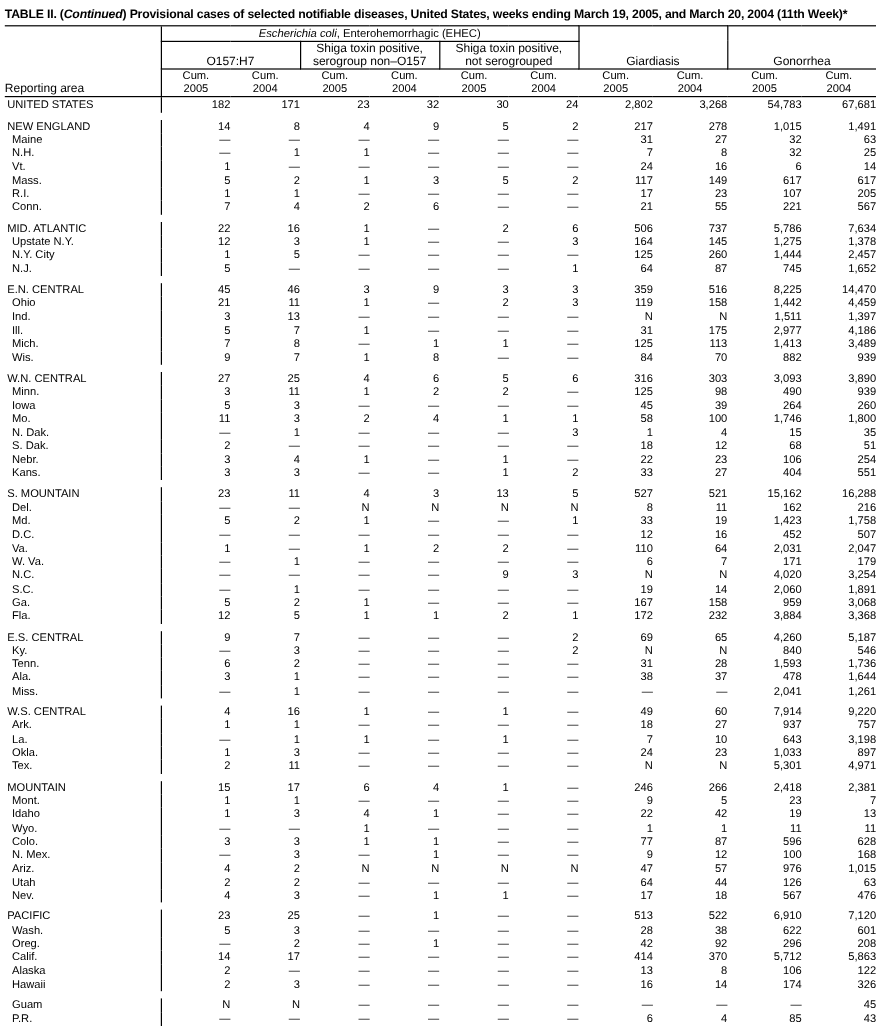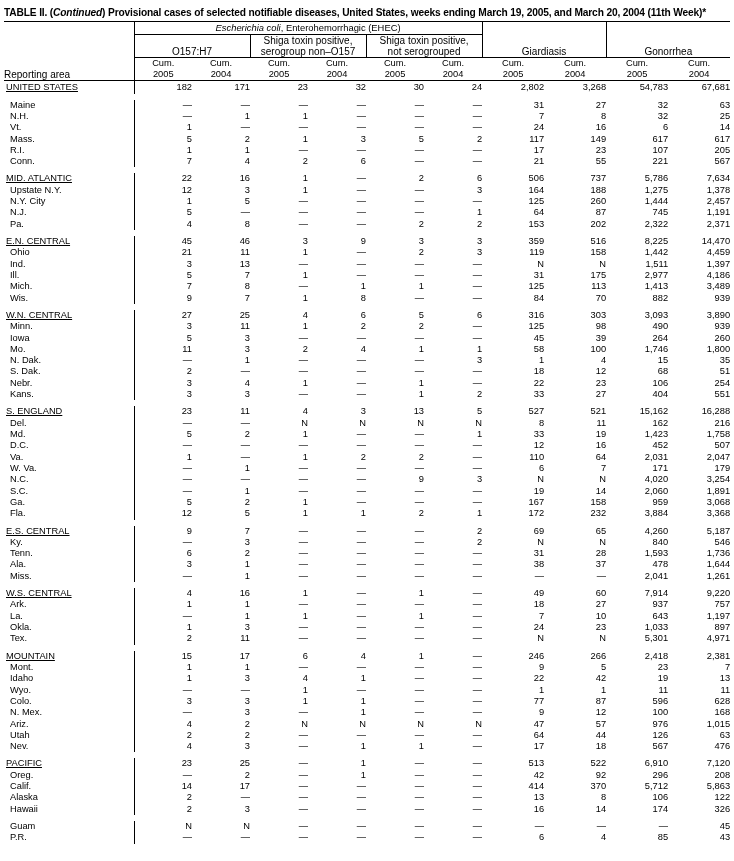--- a/index.html
+++ b/index.html
@@ -91,7 +91,7 @@
     white-space: nowrap;
     font-size: 9.3px;
   }
-  td.area.region { padding-left: 2px; text-decoration: underline; }
+  td.area.region { padding-left: 2px; }
   td.area.state  { padding-left: 6px; }
   td.num {
     text-align: right;

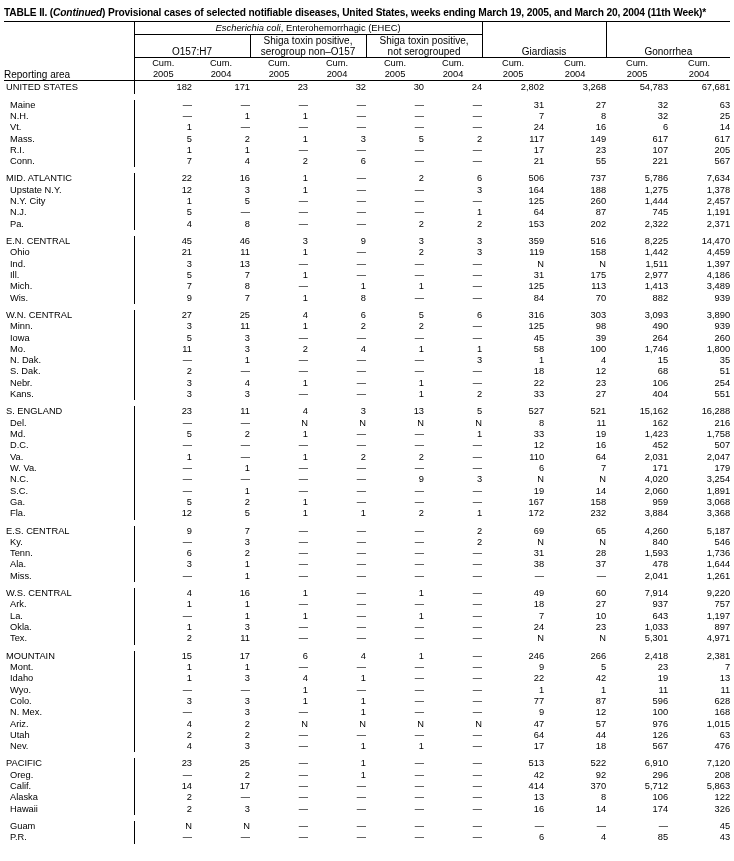--- a/index.html
+++ b/index.html
@@ -186,6 +186,19 @@
           <td colspan="11"></td>
         </tr>
         <tr class="drow">
+          <td class="area region">NEW ENGLAND</td>
+          <td class="num vl">14</td>
+          <td class="num">8</td>
+          <td class="num">4</td>
+          <td class="num">9</td>
+          <td class="num">5</td>
+          <td class="num">2</td>
+          <td class="num">217</td>
+          <td class="num">278</td>
+          <td class="num">1,015</td>
+          <td class="num">1,491</td>
+        </tr>
+        <tr class="drow">
           <td class="area state">Maine</td>
           <td class="num vl">—</td>
           <td class="num">—</td>

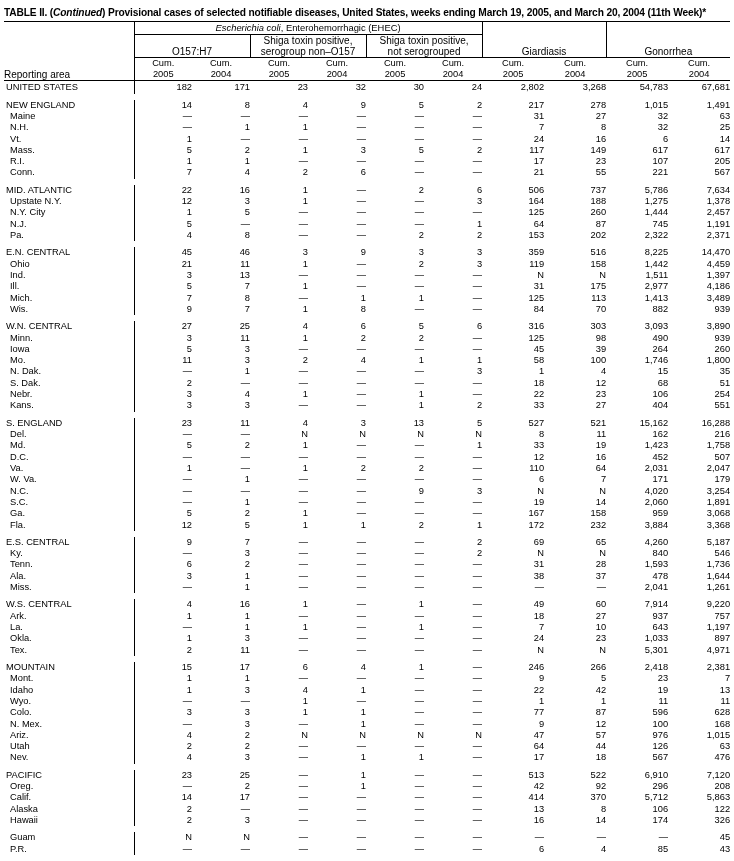--- a/index.html
+++ b/index.html
@@ -301,7 +301,7 @@
           <td class="num">—</td>
           <td class="num">3</td>
           <td class="num">164</td>
-          <td class="num">188</td>
+          <td class="num">145</td>
           <td class="num">1,275</td>
           <td class="num">1,378</td>
         </tr>

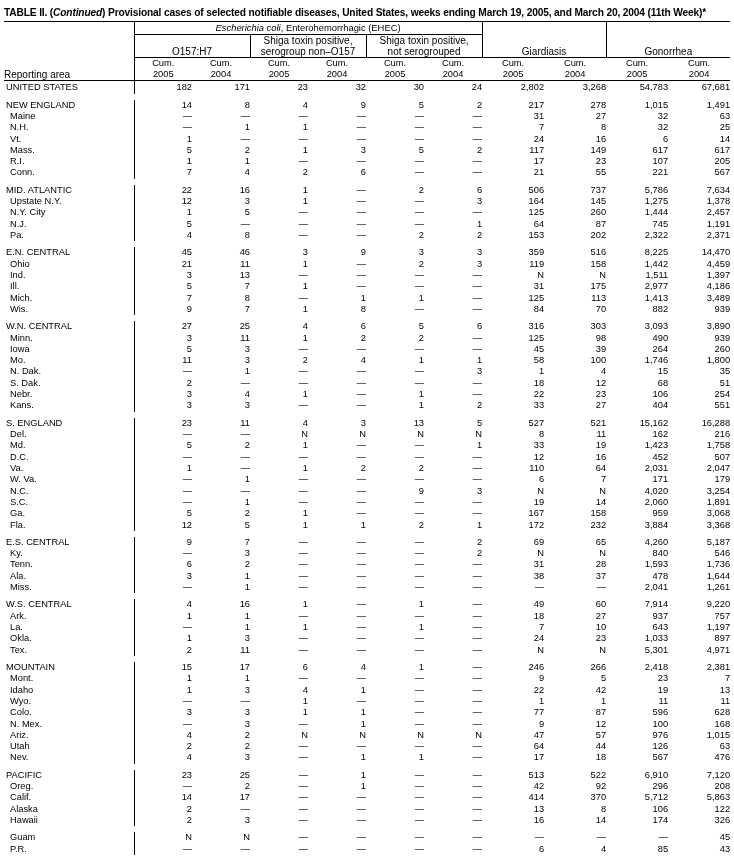--- a/index.html
+++ b/index.html
@@ -329,7 +329,7 @@
           <td class="num">64</td>
           <td class="num">87</td>
           <td class="num">745</td>
-          <td class="num">1,191</td>
+          <td class="num">1,652</td>
         </tr>
         <tr class="drow">
           <td class="area state">Pa.</td>

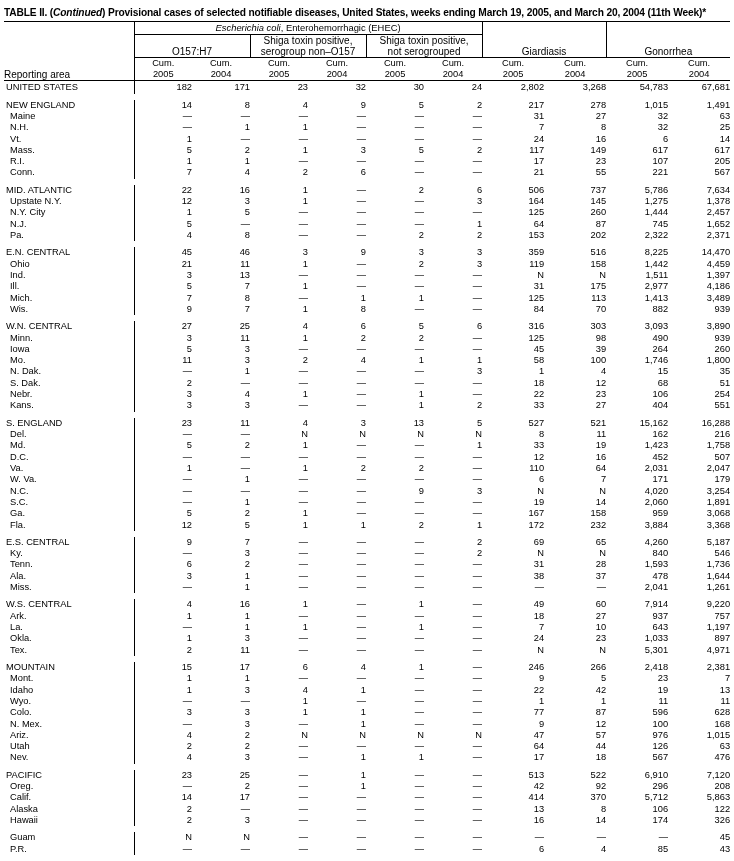--- a/index.html
+++ b/index.html
@@ -331,19 +331,6 @@
           <td class="num">745</td>
           <td class="num">1,652</td>
         </tr>
-        <tr class="drow">
-          <td class="area state">Pa.</td>
-          <td class="num vl">4</td>
-          <td class="num">8</td>
-          <td class="num">—</td>
-          <td class="num">—</td>
-          <td class="num">2</td>
-          <td class="num">2</td>
-          <td class="num">153</td>
-          <td class="num">202</td>
-          <td class="num">2,322</td>
-          <td class="num">2,371</td>
-        </tr>
         <tr class="spacer">
           <td colspan="11"></td>
         </tr>

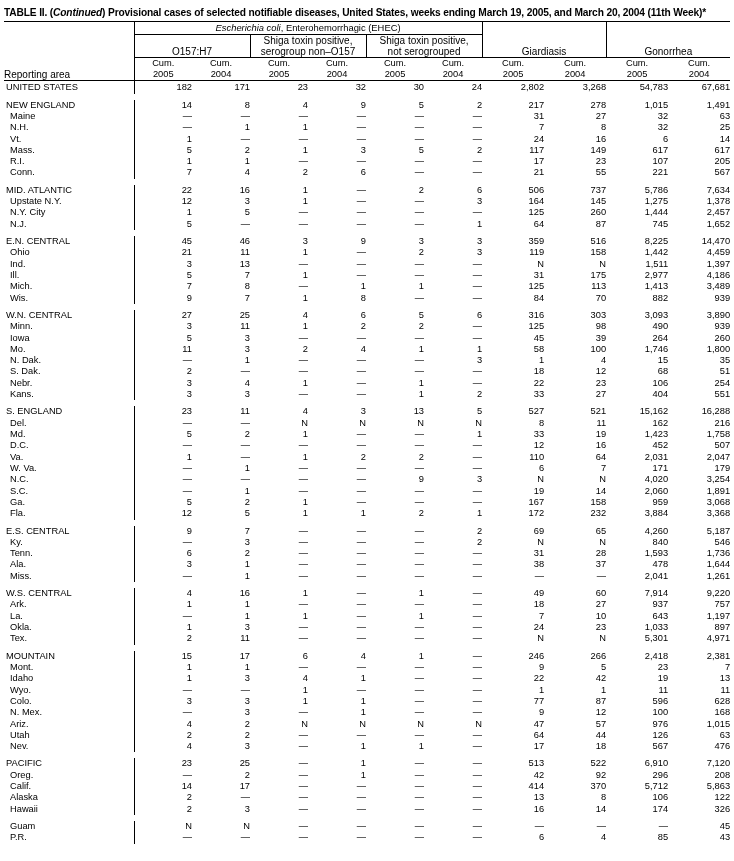--- a/index.html
+++ b/index.html
@@ -523,7 +523,7 @@
           <td colspan="11"></td>
         </tr>
         <tr class="drow">
-          <td class="area region">S. ENGLAND</td>
+          <td class="area region">S. MOUNTAIN</td>
           <td class="num vl">23</td>
           <td class="num">11</td>
           <td class="num">4</td>

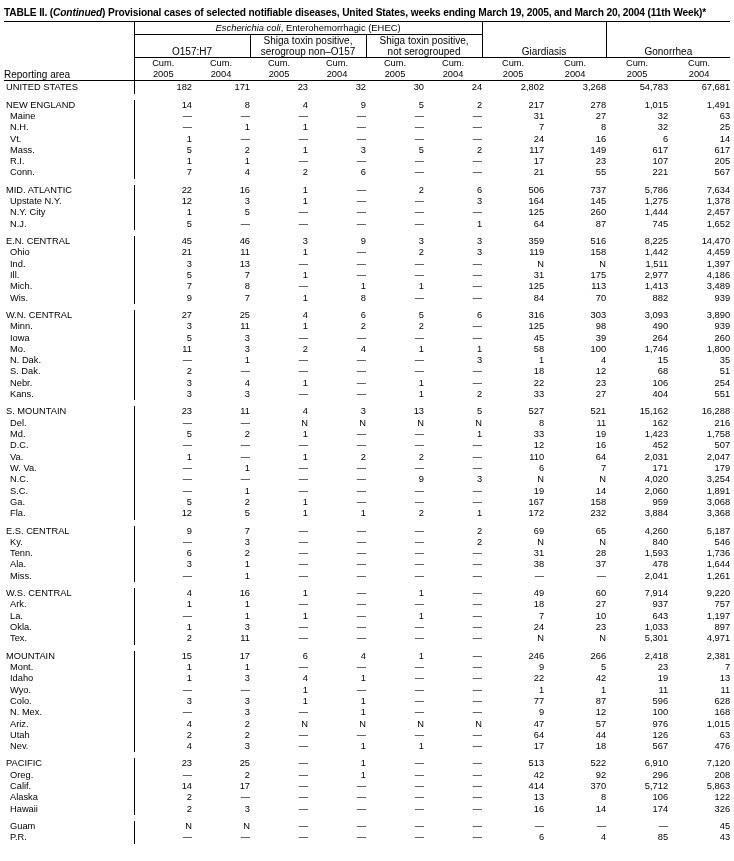--- a/index.html
+++ b/index.html
@@ -760,7 +760,7 @@
           <td class="num">7</td>
           <td class="num">10</td>
           <td class="num">643</td>
-          <td class="num">1,197</td>
+          <td class="num">3,198</td>
         </tr>
         <tr class="drow">
           <td class="area state">Okla.</td>

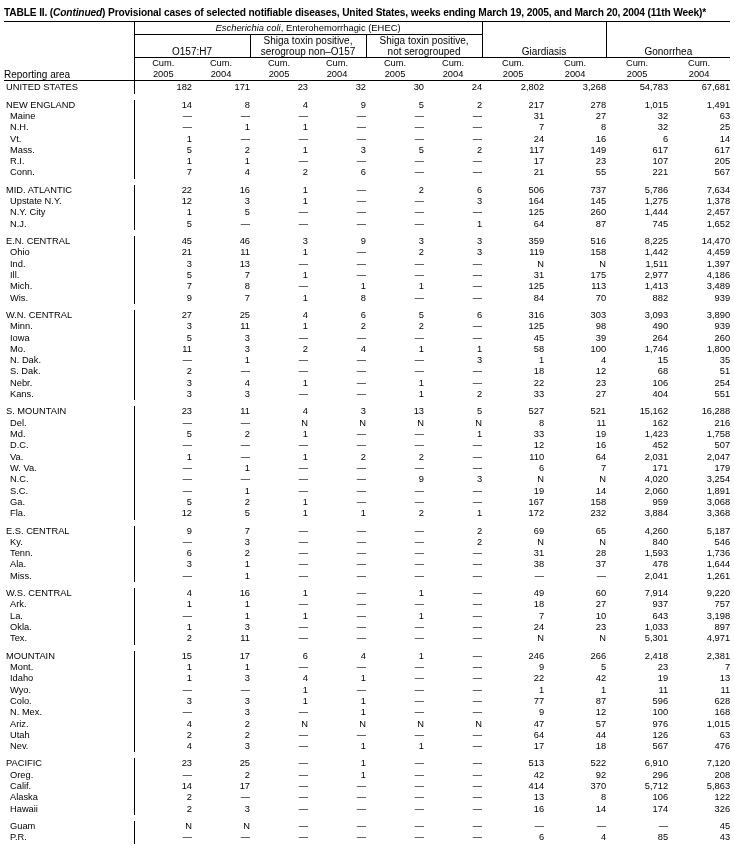--- a/index.html
+++ b/index.html
@@ -925,6 +925,19 @@
           <td class="num">7,120</td>
         </tr>
         <tr class="drow">
+          <td class="area state">Wash.</td>
+          <td class="num vl">5</td>
+          <td class="num">3</td>
+          <td class="num">—</td>
+          <td class="num">—</td>
+          <td class="num">—</td>
+          <td class="num">—</td>
+          <td class="num">28</td>
+          <td class="num">38</td>
+          <td class="num">622</td>
+          <td class="num">601</td>
+        </tr>
+        <tr class="drow">
           <td class="area state">Oreg.</td>
           <td class="num vl">—</td>
           <td class="num">2</td>

